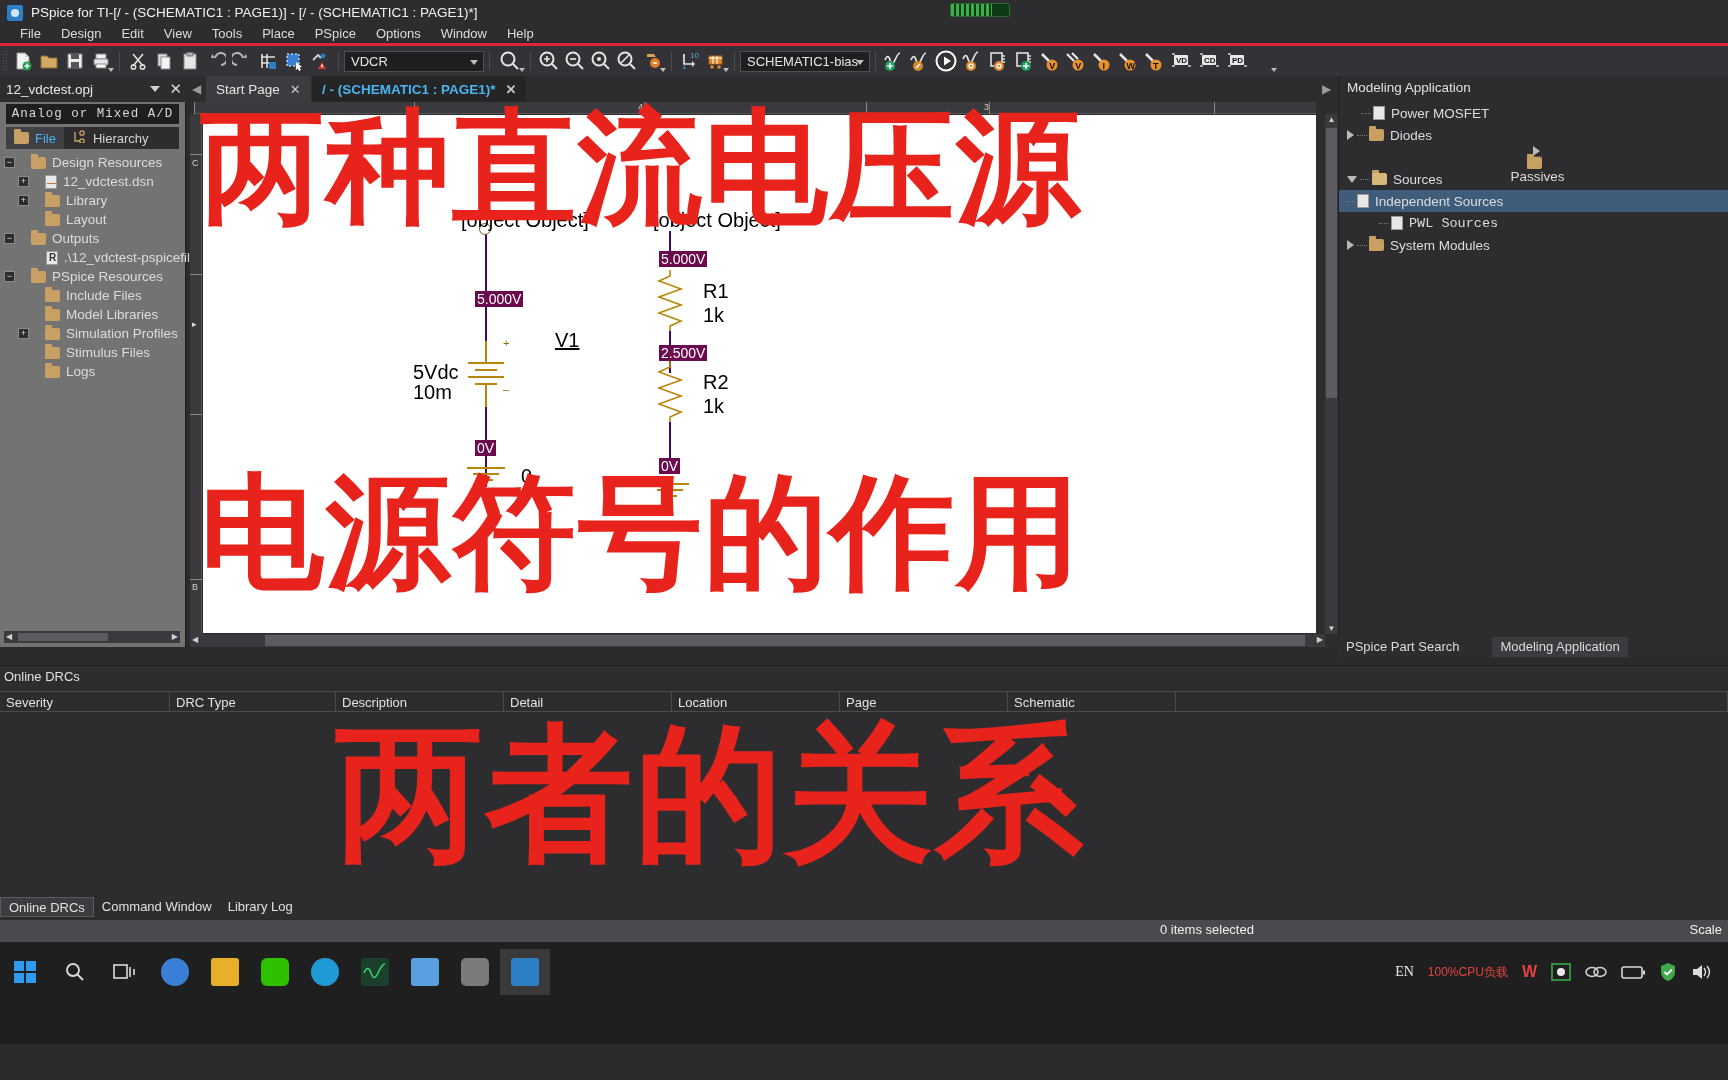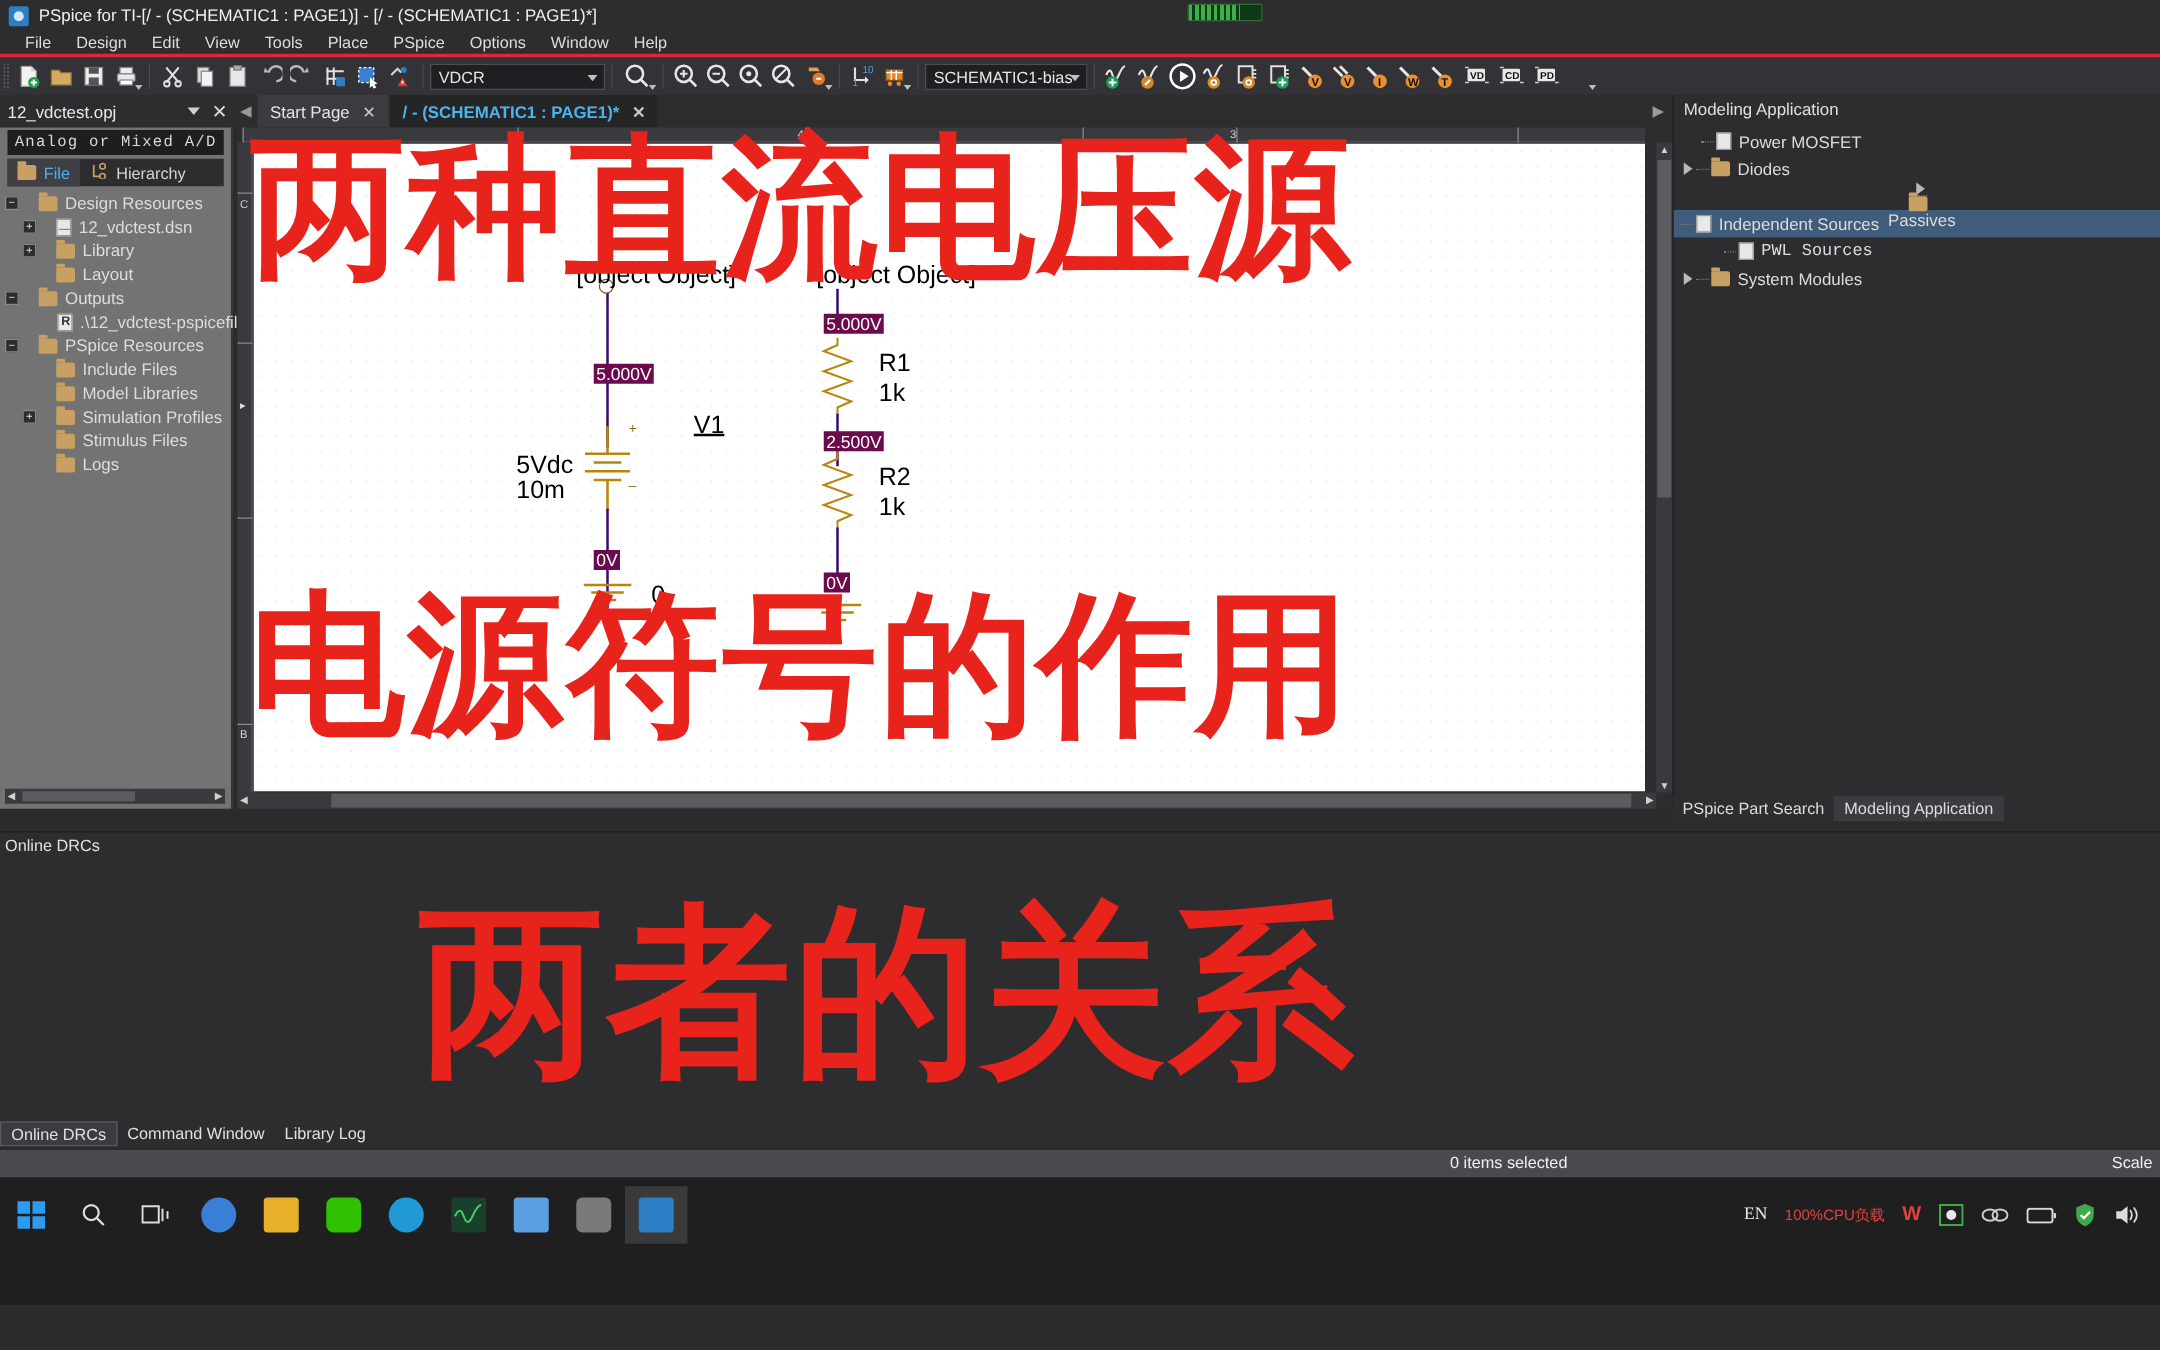--- a/index.html
+++ b/index.html
@@ -683,6 +683,12 @@
       <span class="folder"></span>
       <span>Passives</span>
     </div>
+    <div class="rnode" style="padding-left:8px;">
+      <span class="tri open"></span>
+      <span class="dash"></span>
+      <span class="folder open"></span>
+      <span>Sources</span>
+    </div>
     <div class="rnode sel" style="">
       <span class="dash"></span>
       <span class="docicon"></span>

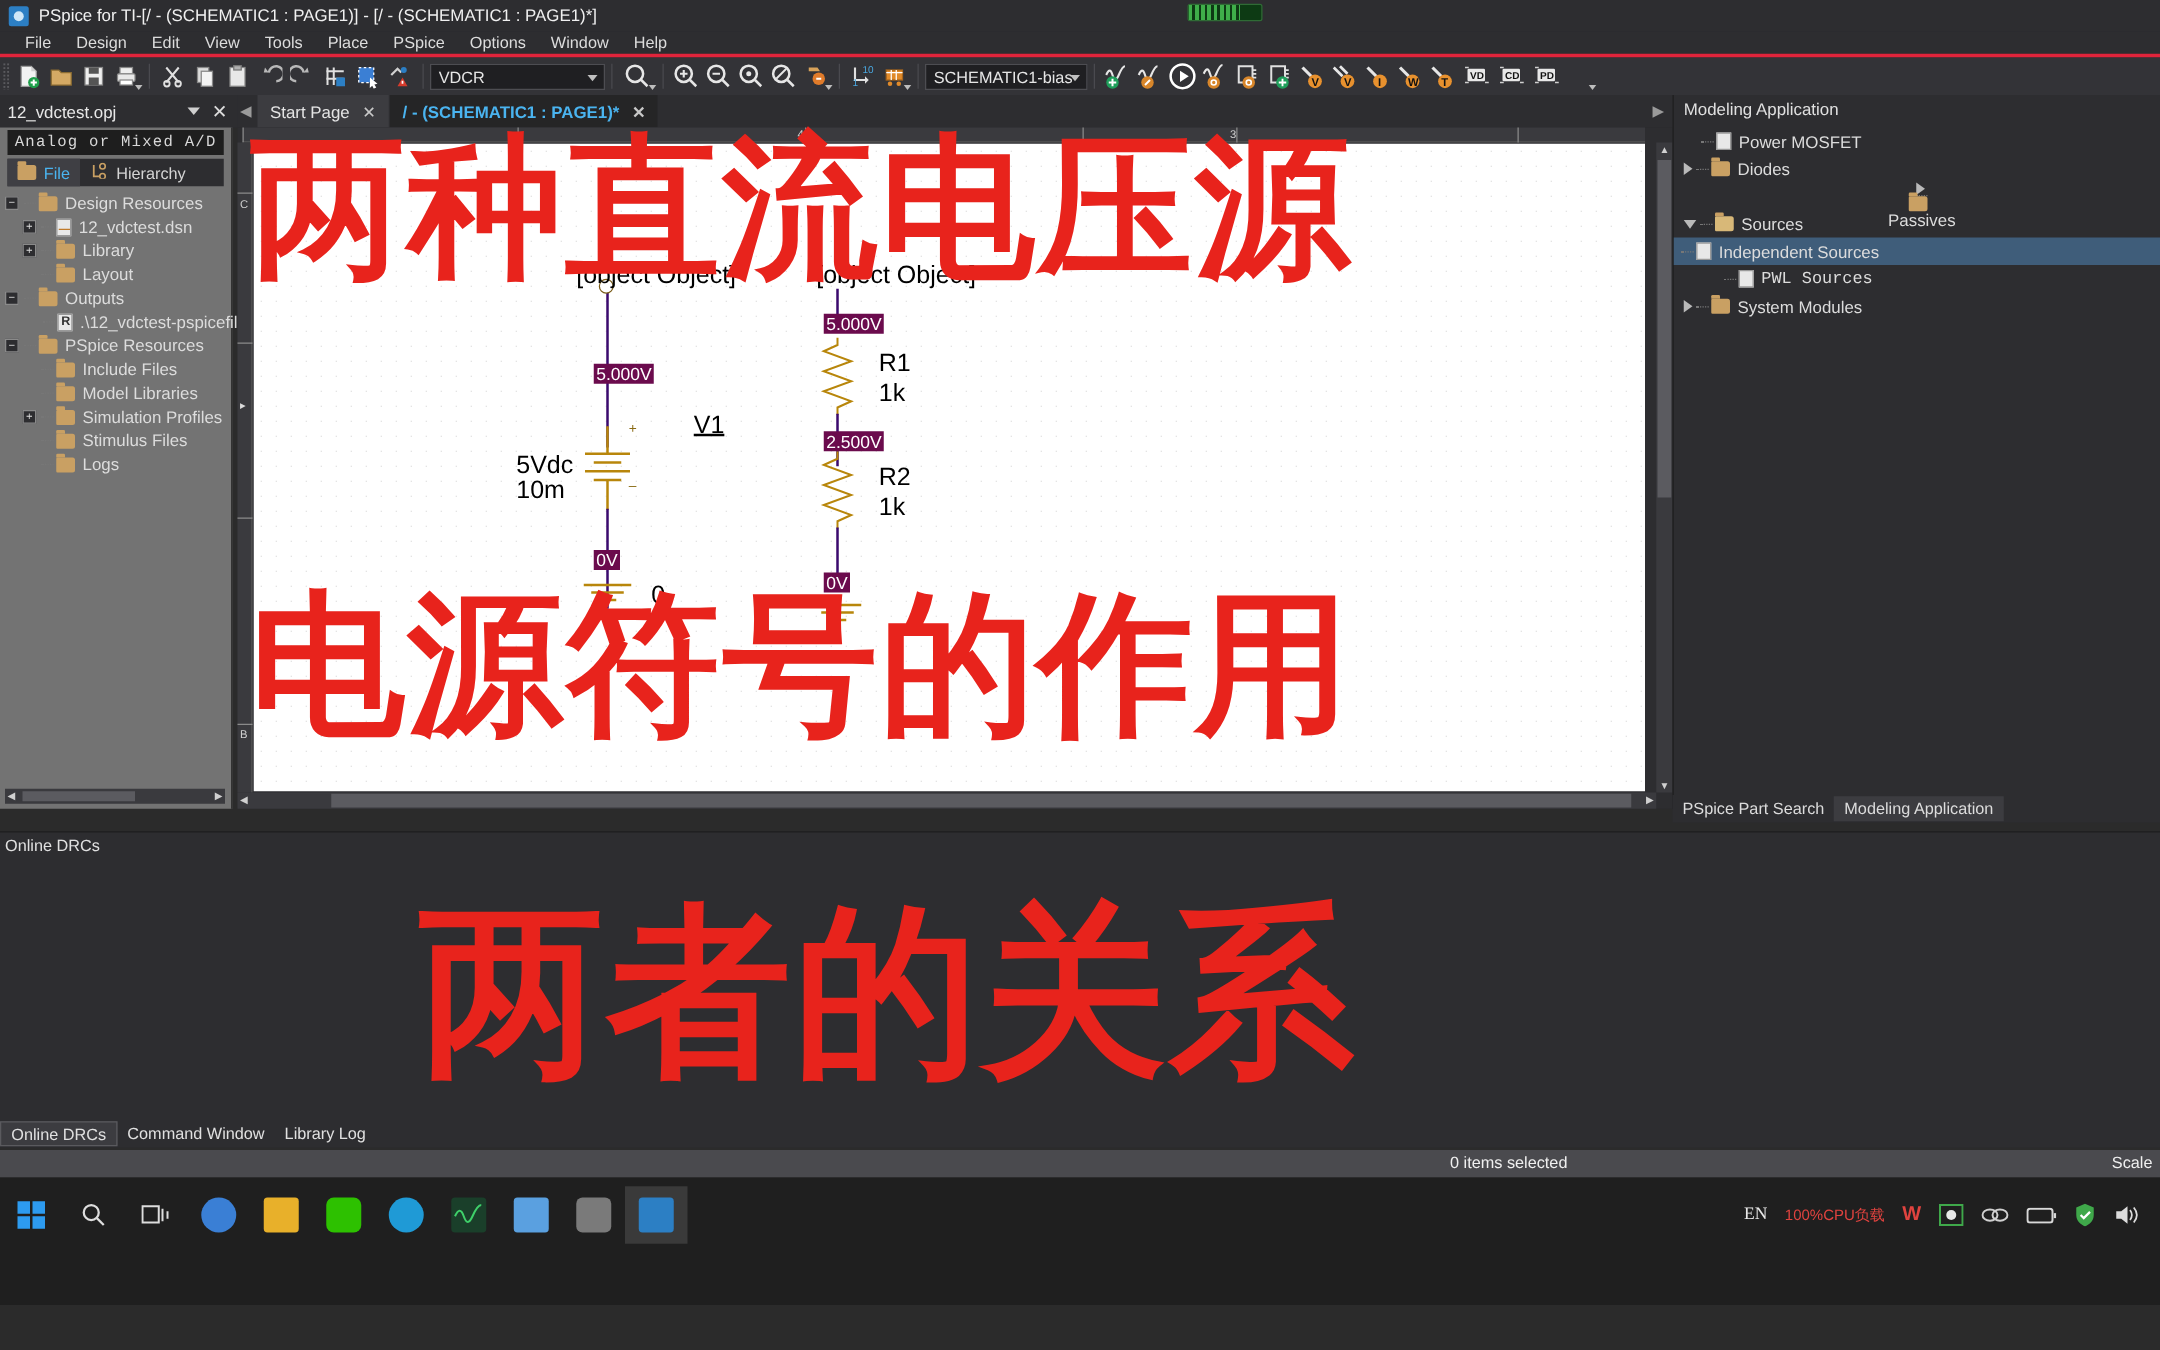--- a/index.html
+++ b/index.html
@@ -127,7 +127,7 @@
   .tri.open { border-left:5px solid transparent;border-right:5px solid transparent;
     border-top:7px solid #b9b9b9; border-bottom:0; margin-right:3px;}
   #rp-bottomtabs { position:absolute; left:1338px; top:636px; width:390px; height:22px;
-    background:#2d2d30; display:flex; align-items:center; font-size:13px; }
+    background:#2d2d30; display:flex; align-items:center; font-size:13px;gap:25px; }
   #rp-bottomtabs .bt { padding:0 8px; height:20px; line-height:20px; color:#dcdcdc;}
   #rp-bottomtabs .bt.sel { background:#3c3c40; }
 

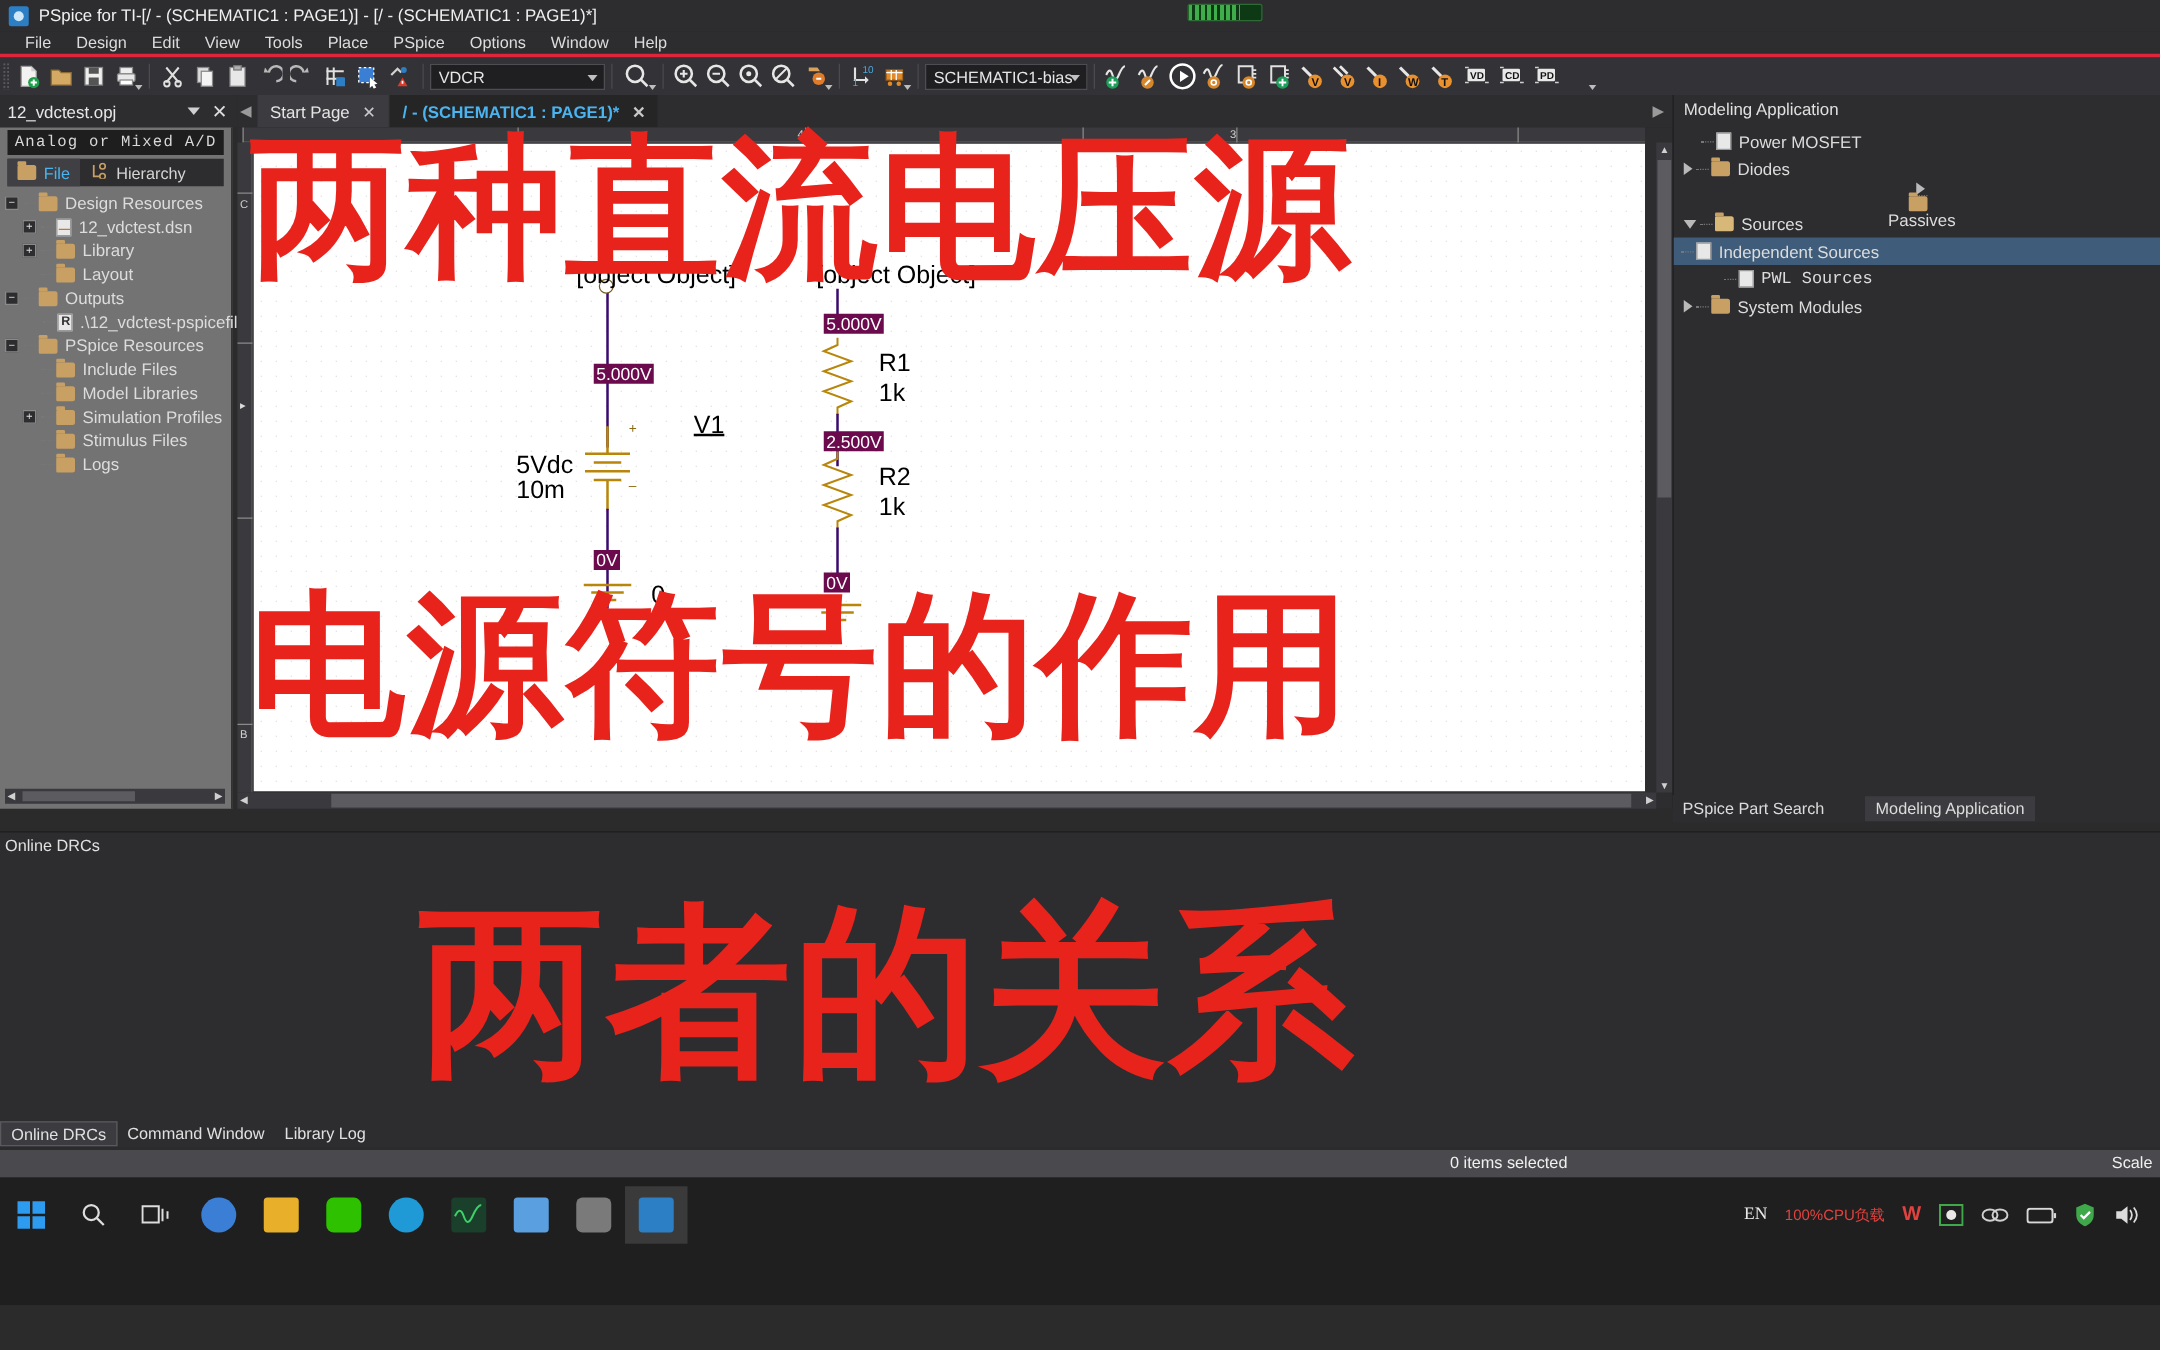--- a/index.html
+++ b/index.html
@@ -714,6 +714,16 @@
 
 <div id="drcpanel">
   <div id="drc-header">Online DRCs</div>
+  <div id="drc-cols">
+    <div class="c" style="width:170px;">Severity</div>
+    <div class="c" style="width:166px;">DRC Type</div>
+    <div class="c" style="width:168px;">Description</div>
+    <div class="c" style="width:168px;">Detail</div>
+    <div class="c" style="width:168px;">Location</div>
+    <div class="c" style="width:168px;">Page</div>
+    <div class="c" style="width:168px;">Schematic</div>
+    <div class="c" style="flex:1;"></div>
+  </div>
   <div id="drc-body"></div>
 </div>
 

